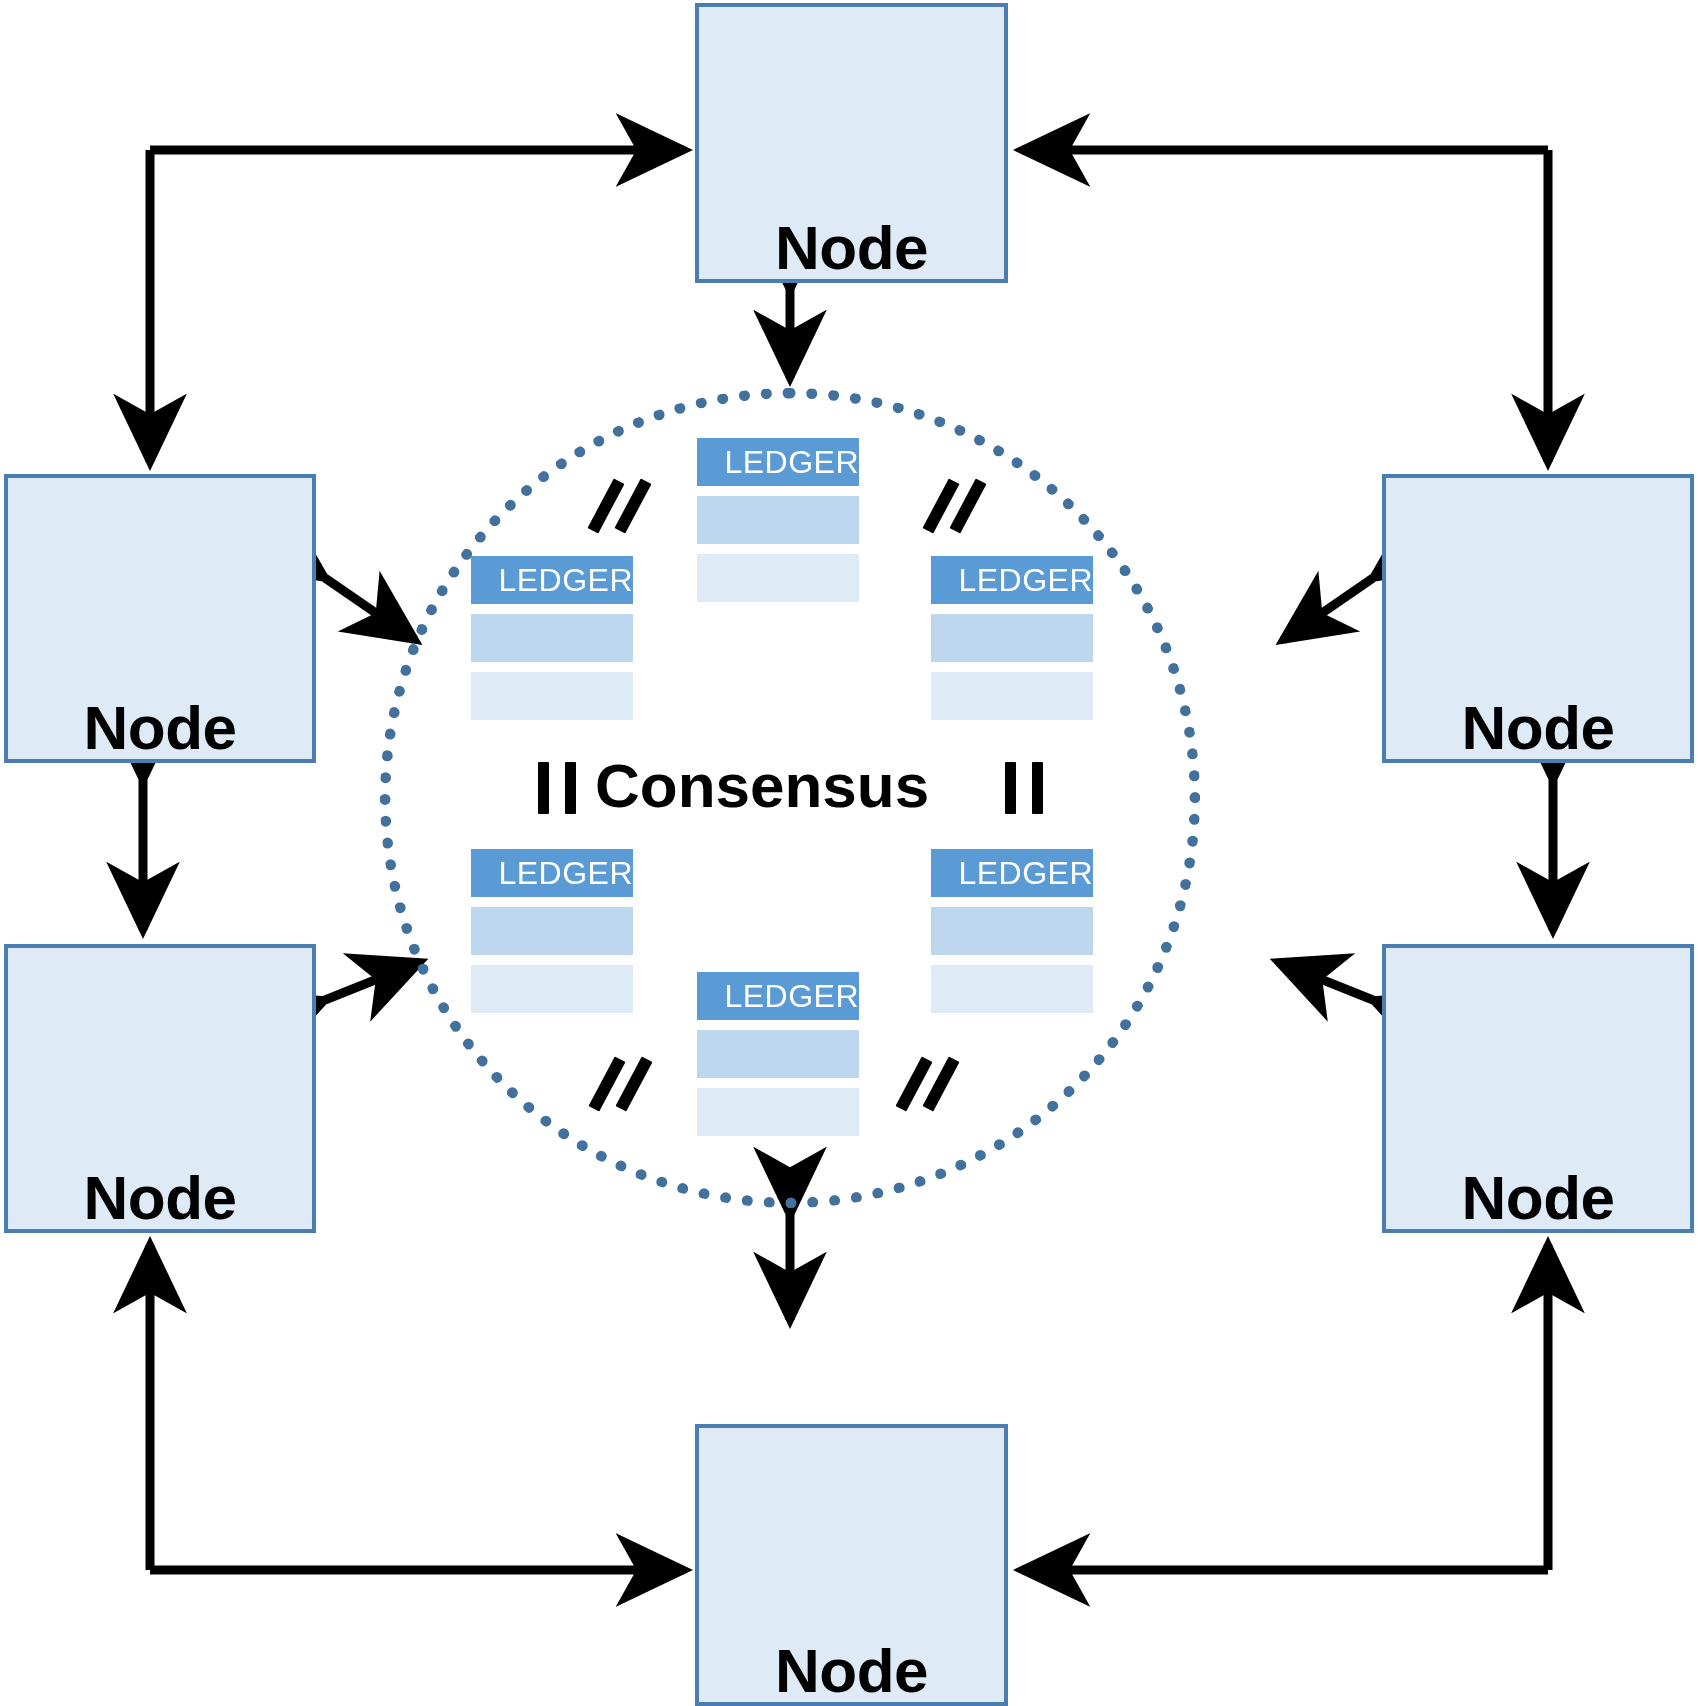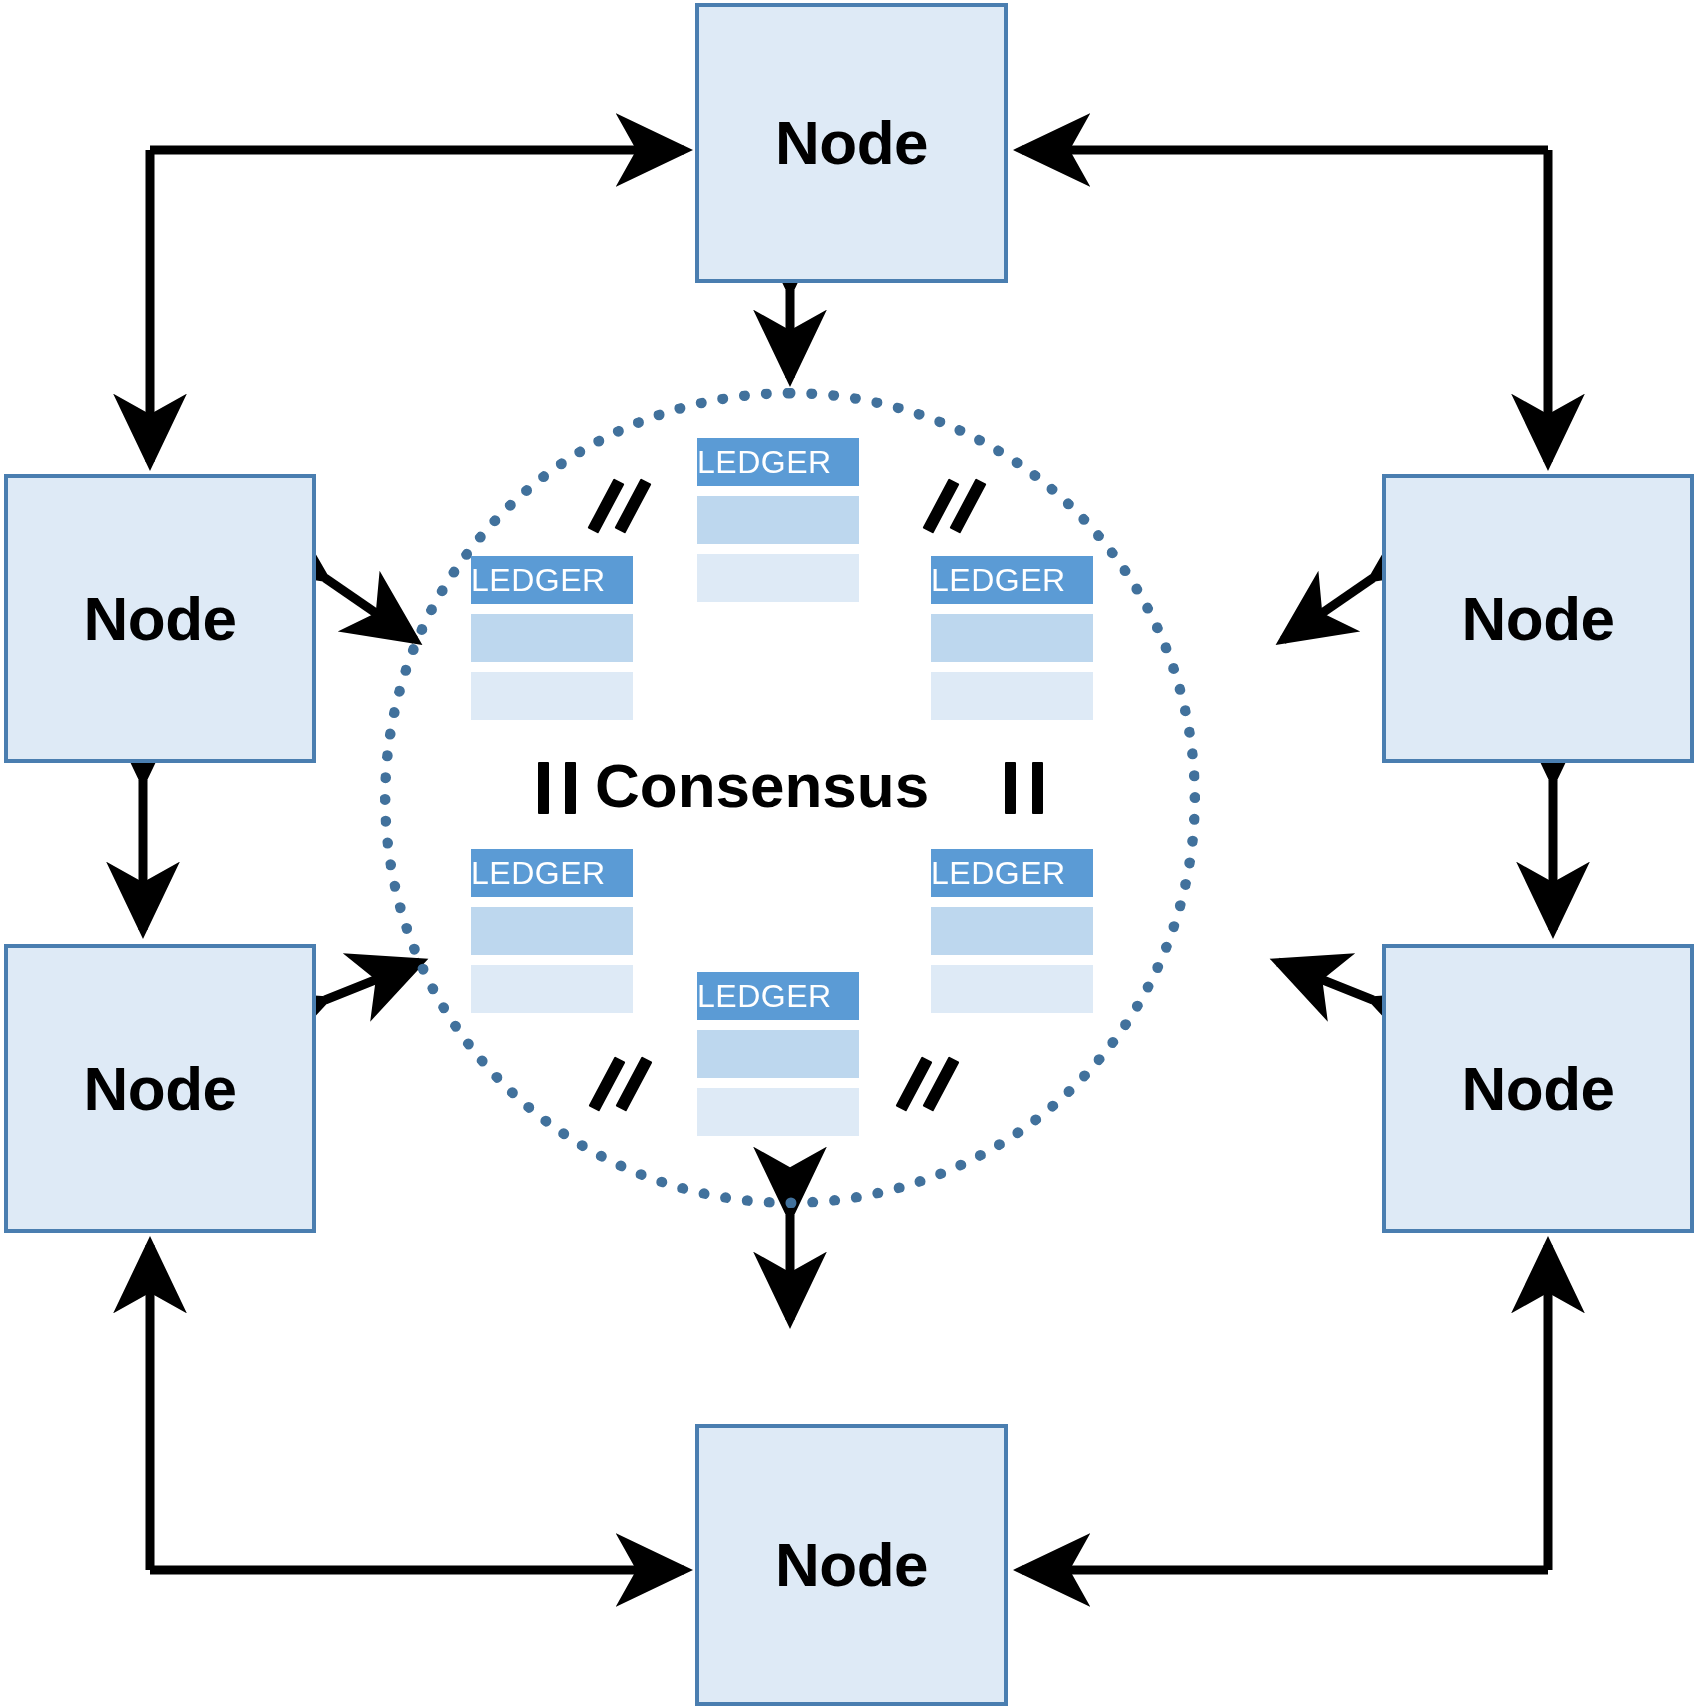--- a/index.html
+++ b/index.html
@@ -32,7 +32,7 @@
     background: #DEEAF6;
     border: 4px solid #4A7EB0;
     display: flex;
-    align-items: center;
+    align-items: flex-end;
     justify-content: center;
   }
   .node-label {

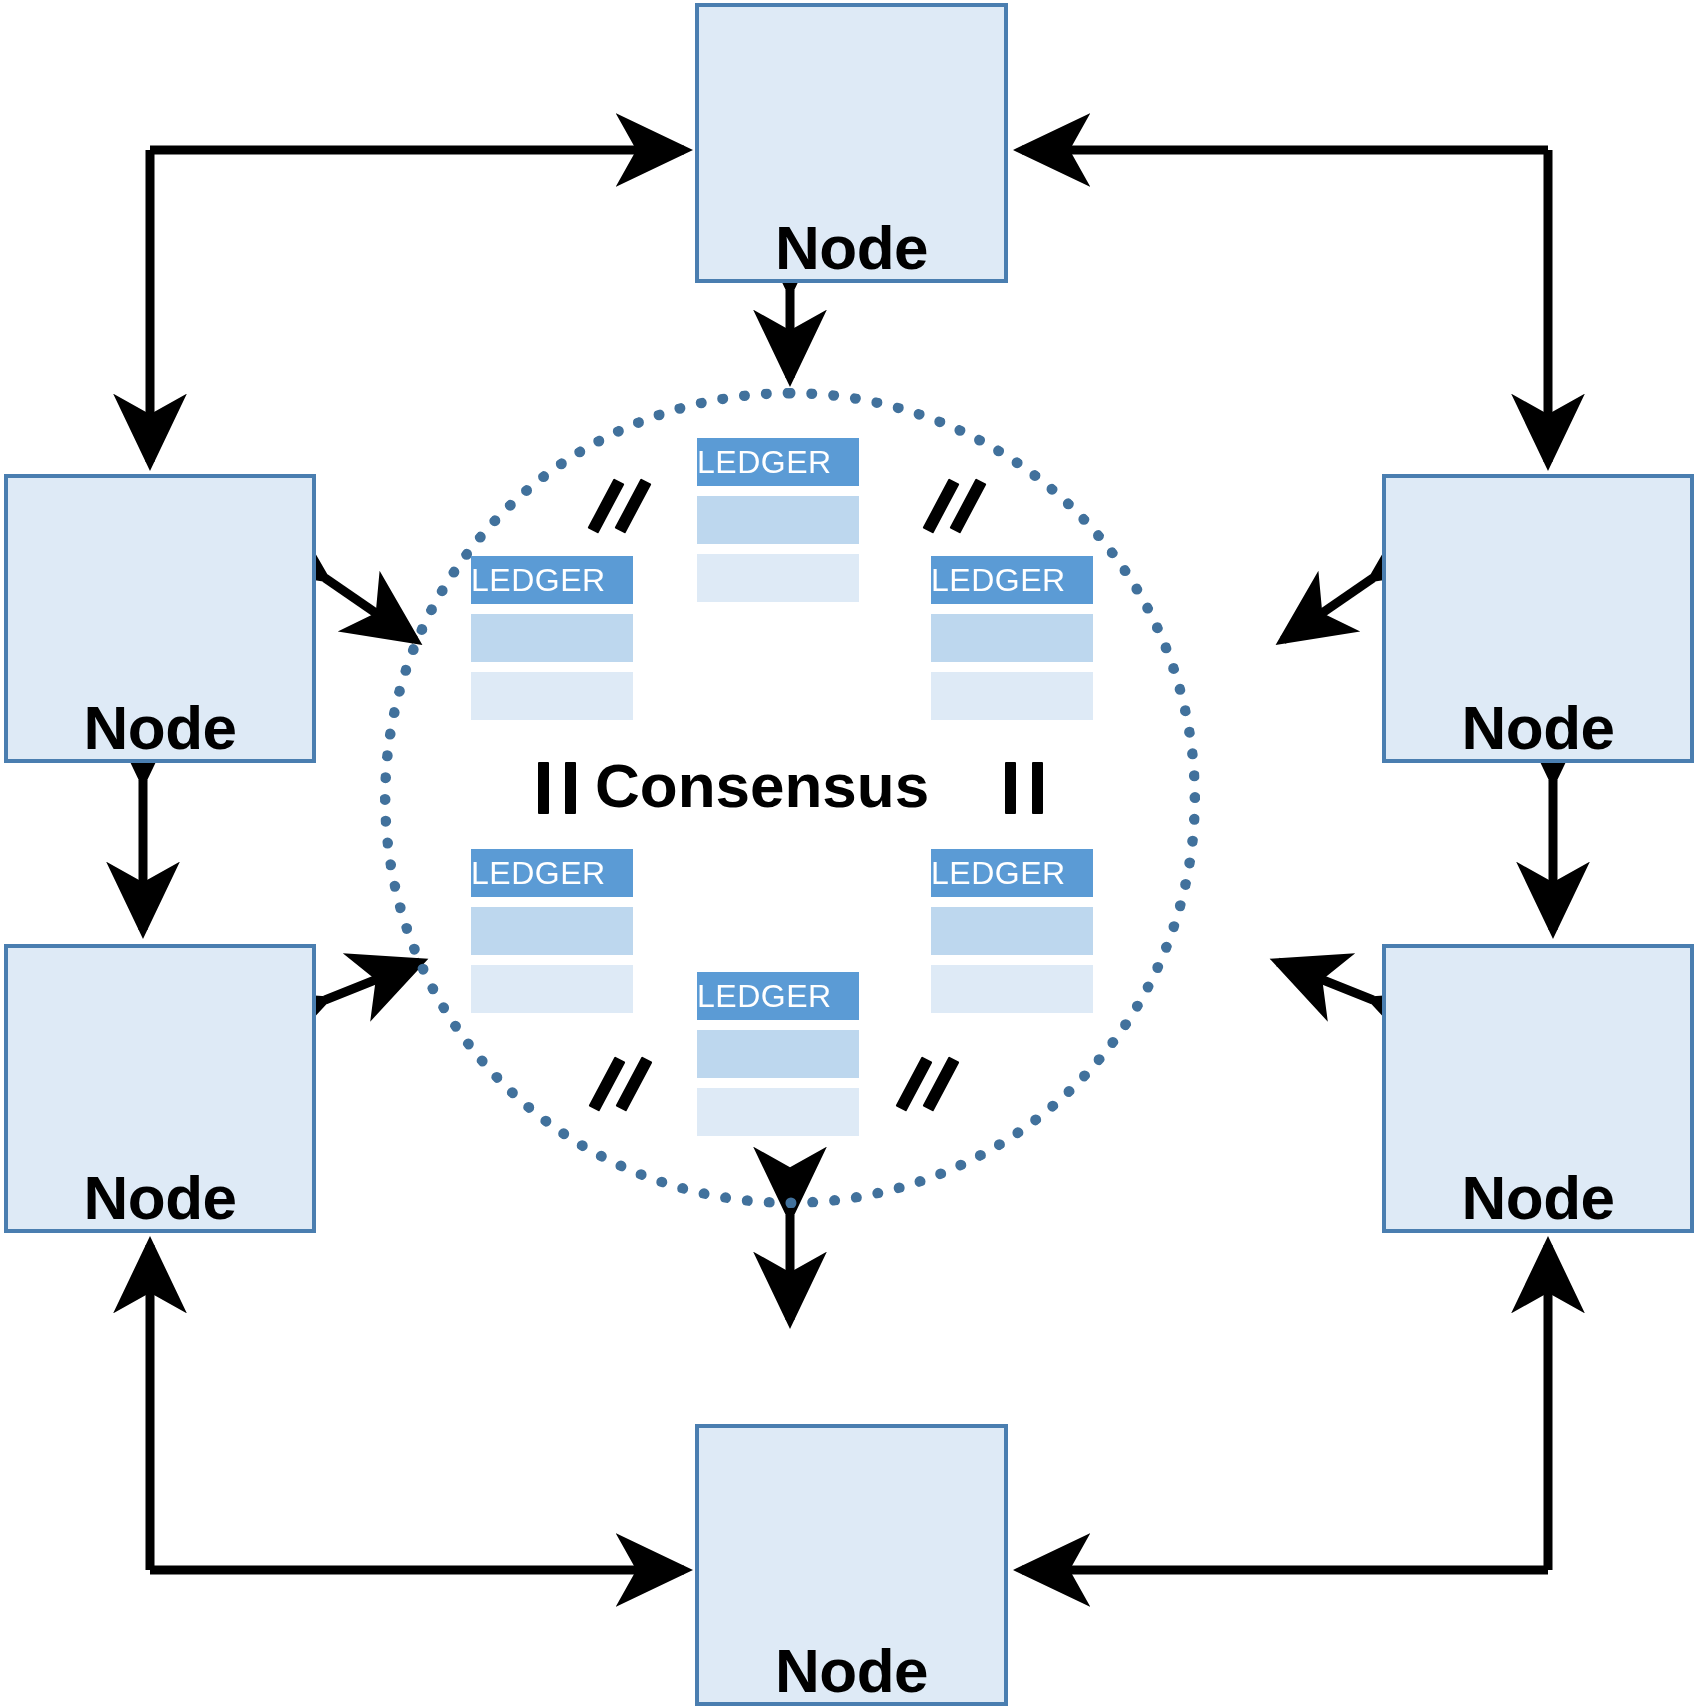--- a/index.html
+++ b/index.html
@@ -75,7 +75,7 @@
     font-size: 32px;
     height: 48px;
     line-height: 48px;
-    text-align: left;
+    text-align: right;
     letter-spacing: 0.5px;
   }
   .ledger-row {

